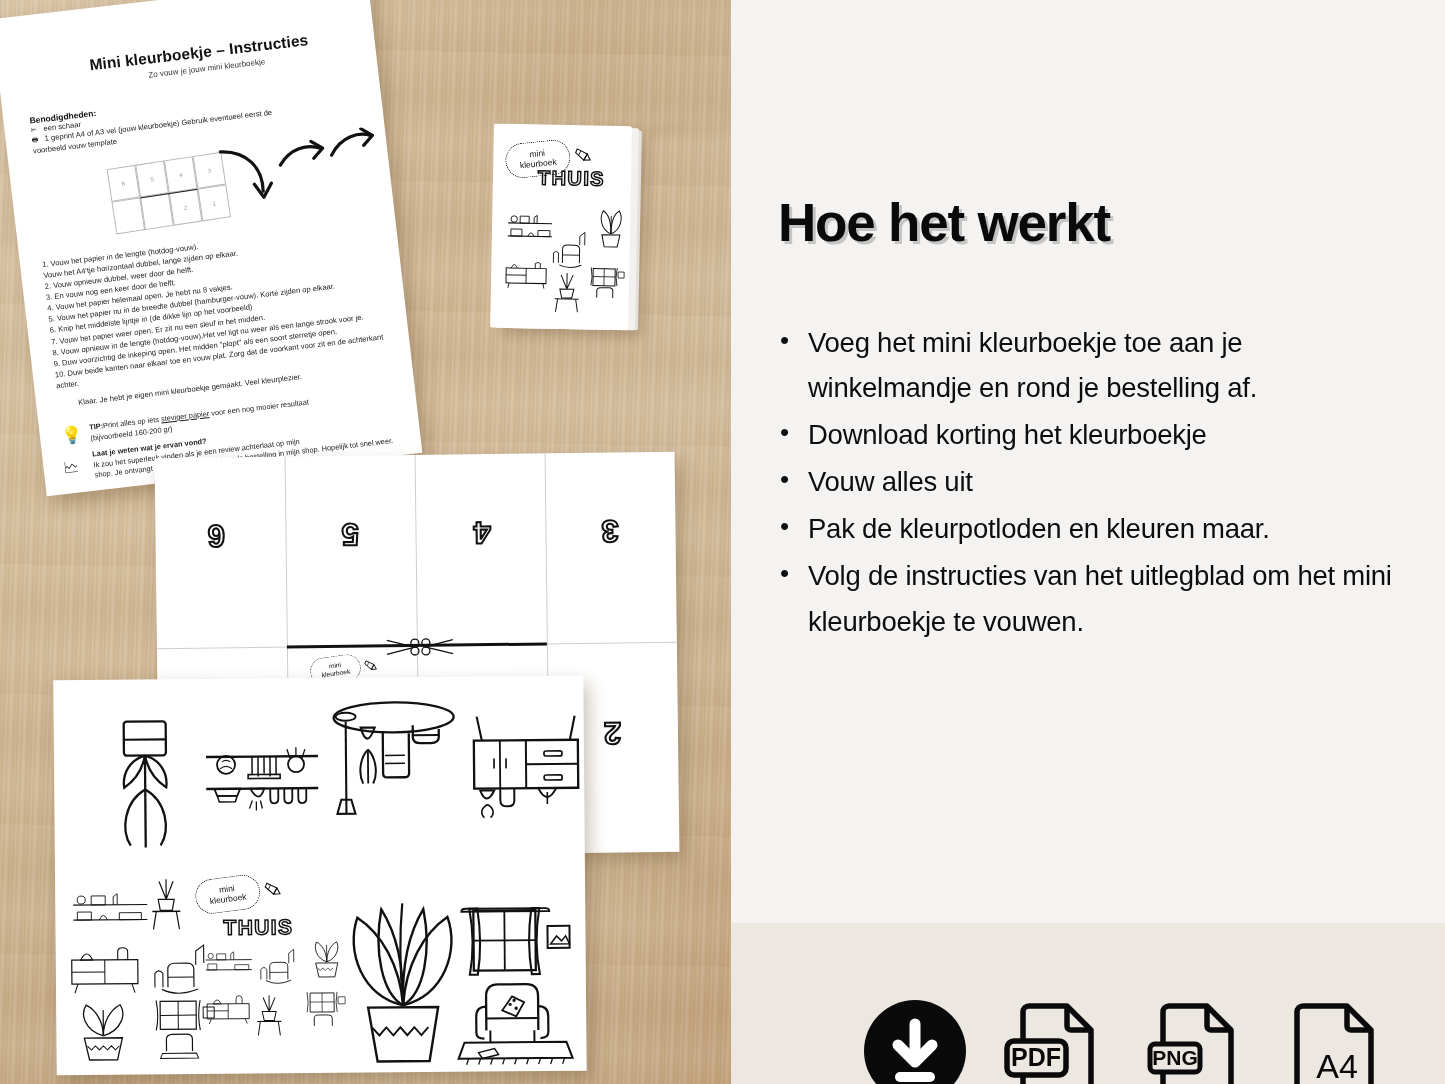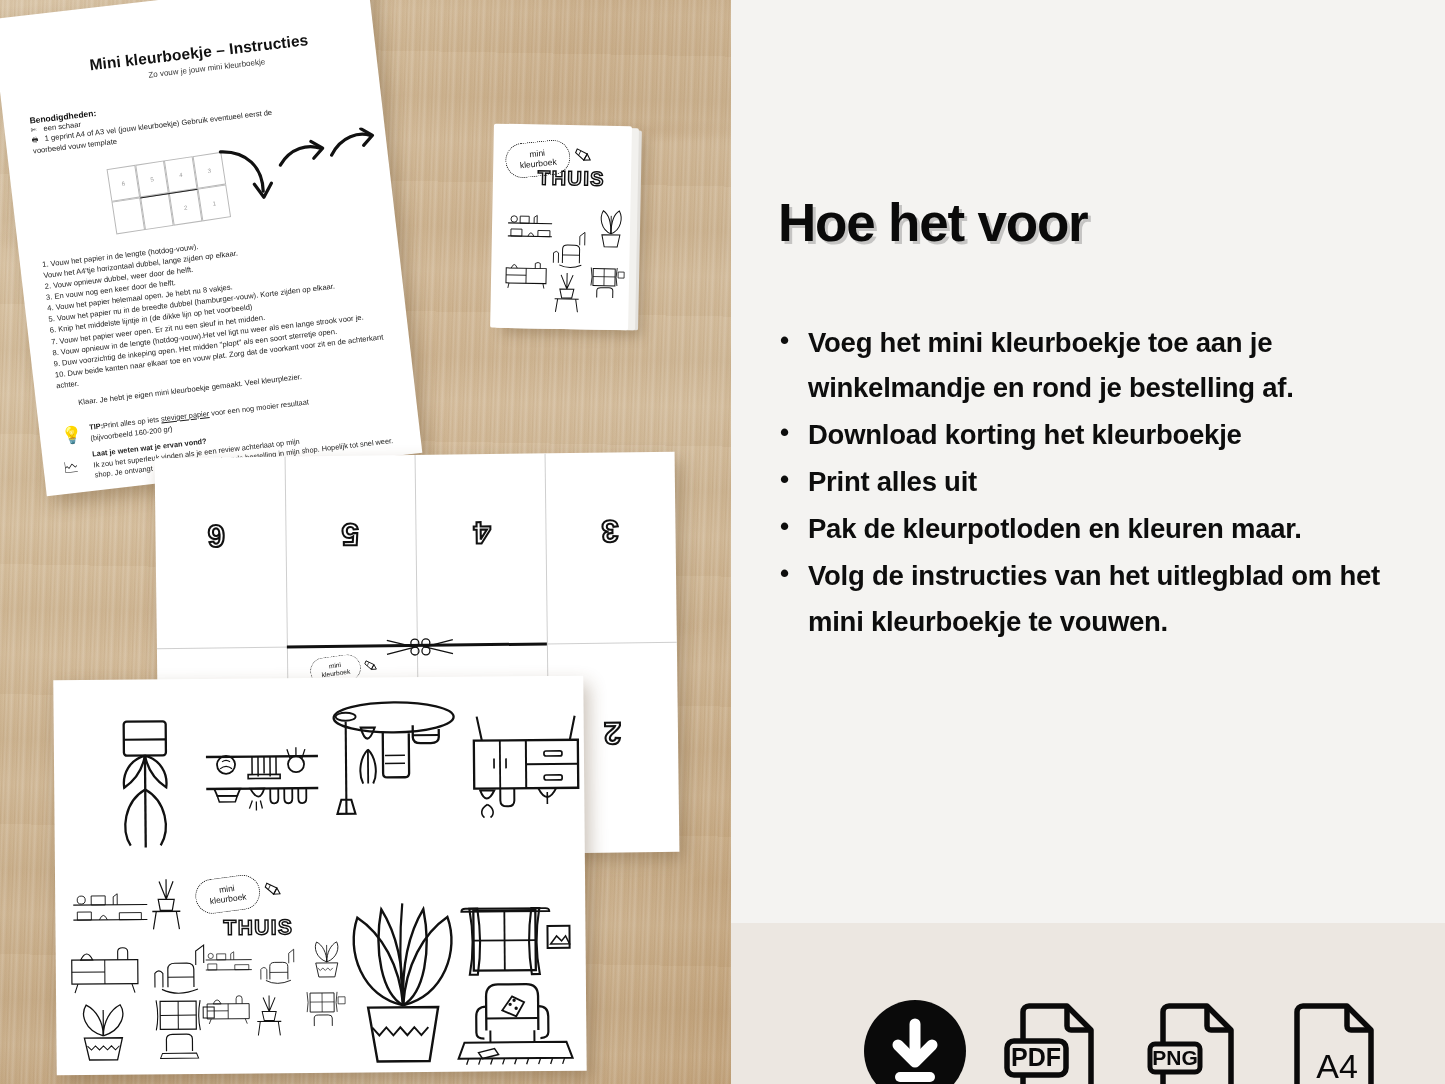--- a/index.html
+++ b/index.html
@@ -582,7 +582,7 @@
 <div id="right-panel"></div>
 <div id="right-footer"></div>
 
-<h1 id="page-title">Hoe het voor</h1>
+<h1 id="page-title">Hoe het werkt</h1>
 
 <div id="bullet-list">
   <div class="bullet-item">Voeg het mini kleurboekje toe aan je winkelmandje en rond je bestelling af.</div>

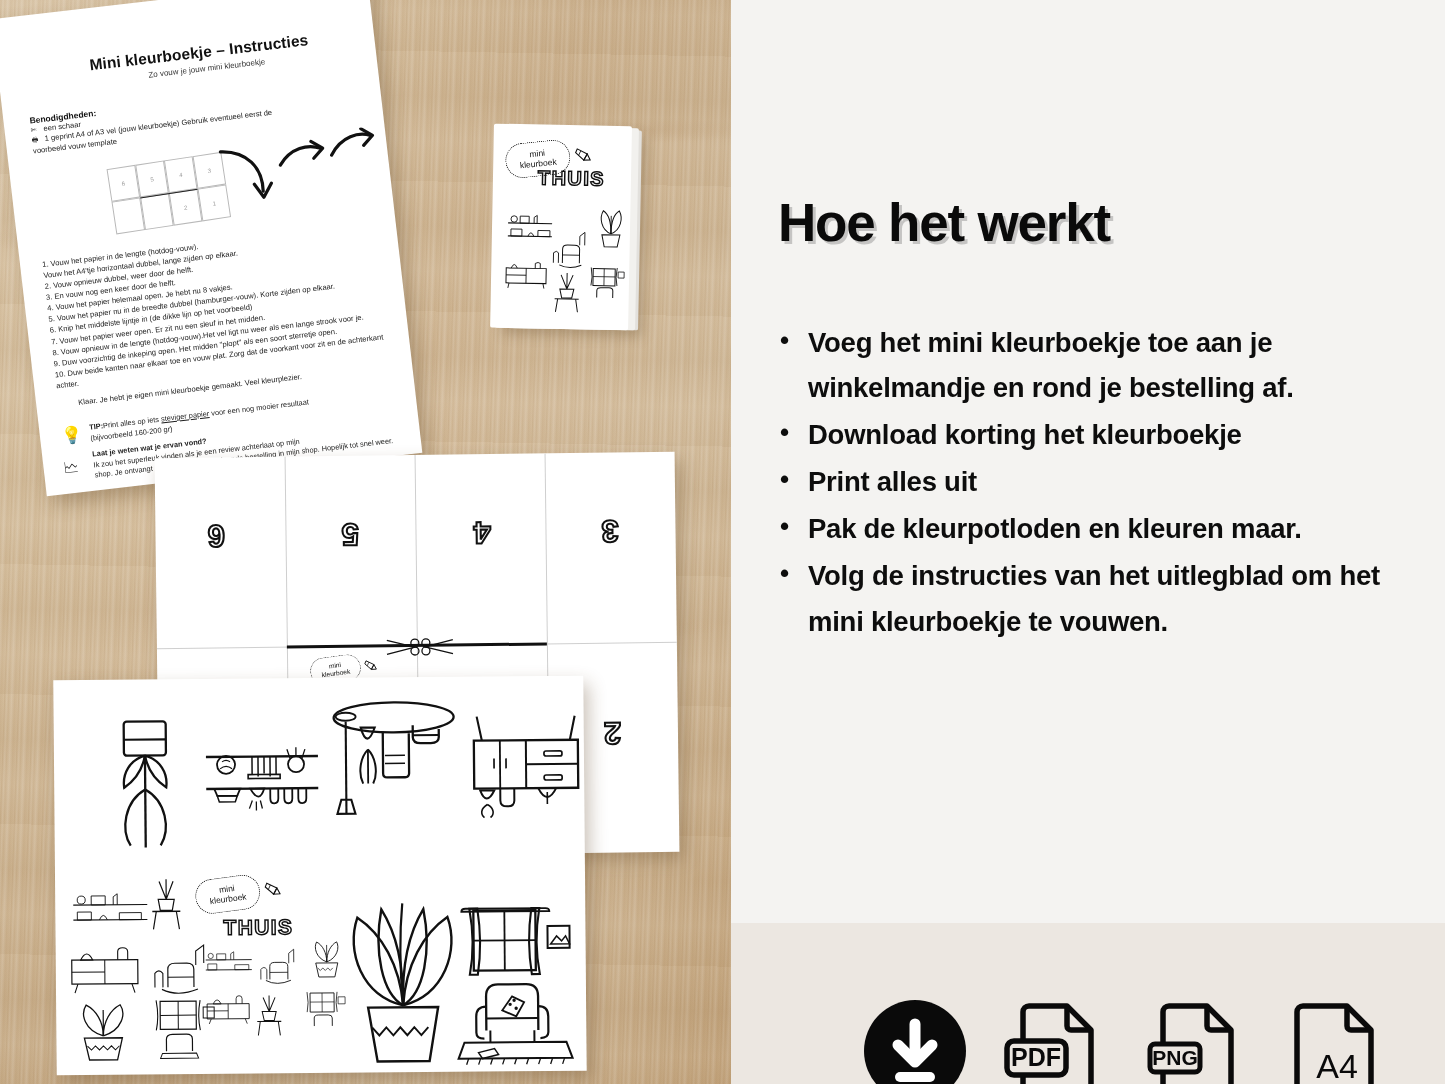--- a/index.html
+++ b/index.html
@@ -166,7 +166,7 @@
     font-family: "Liberation Sans", sans-serif;
   }
 
-  #bullet-list { position: absolute; left: 778px; top: 320px; width: 630px; font-weight: bold; }
+  #bullet-list { position: absolute; left: 778px; top: 320px; width: 630px; }
   .bullet-item {
     position: relative; padding-left: 30px;
     font-size: 27.5px; line-height: 1.64; color: #0d0d0d; letter-spacing: -.25px;

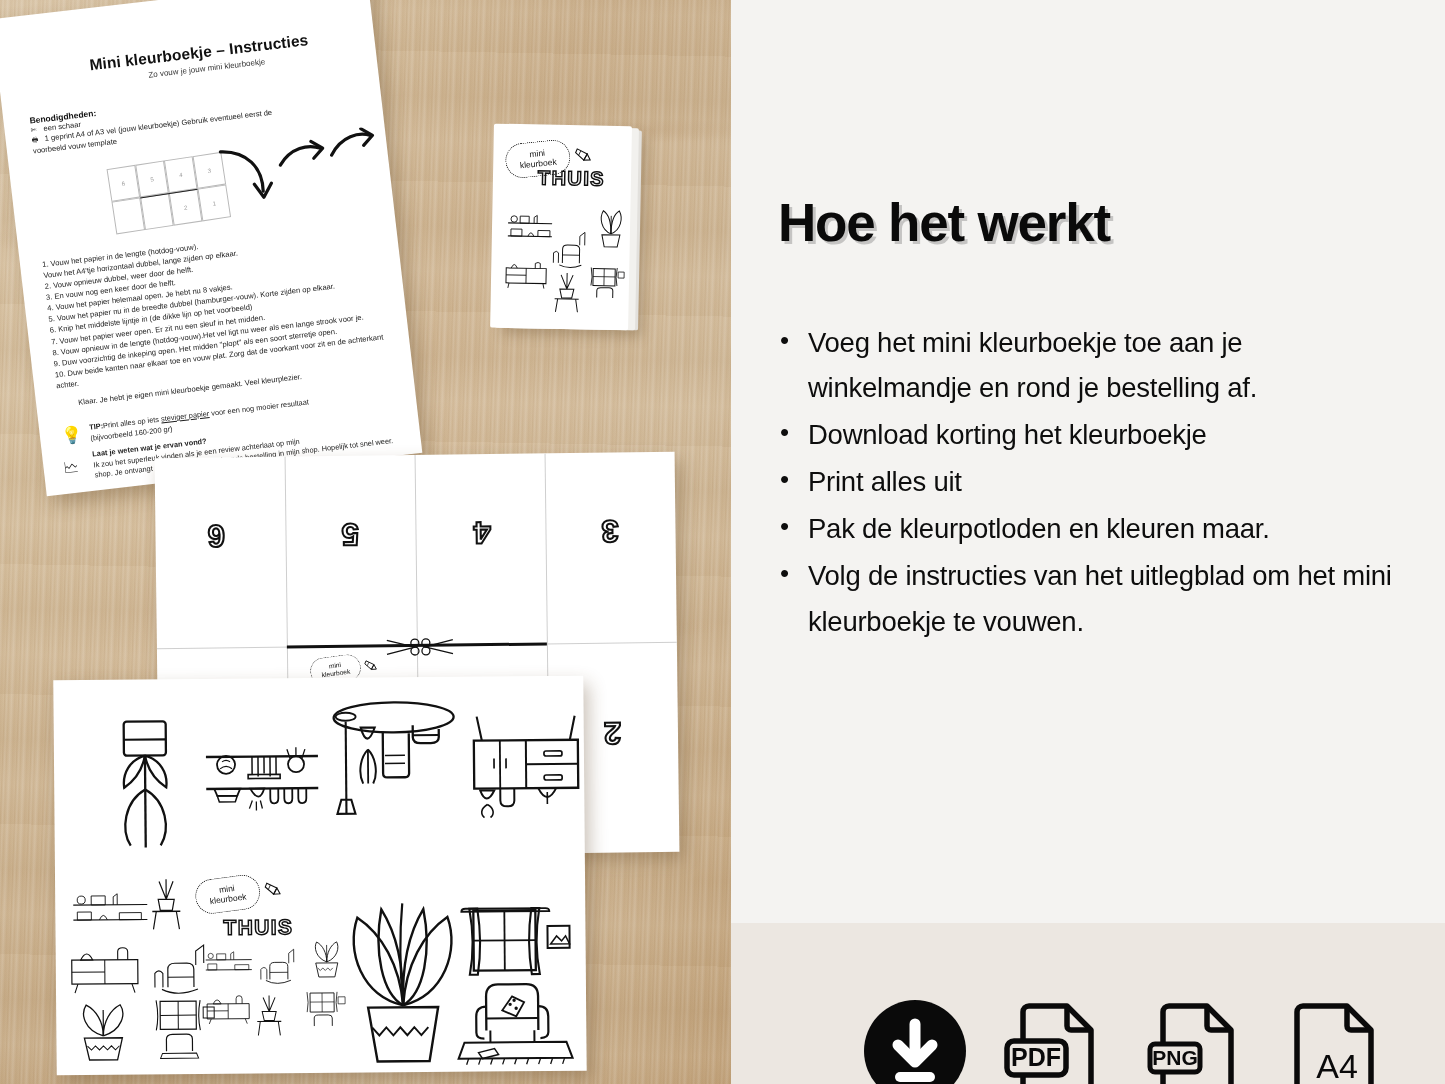--- a/index.html
+++ b/index.html
@@ -587,7 +587,7 @@
 <div id="bullet-list">
   <div class="bullet-item">Voeg het mini kleurboekje toe aan je winkelmandje en rond je bestelling af.</div>
   <div class="bullet-item">Download korting het kleurboekje</div>
-  <div class="bullet-item">Print alles uit</div>
+  <div class="bullet-item">Vouw alles uit</div>
   <div class="bullet-item">Pak de kleurpotloden en kleuren maar.</div>
   <div class="bullet-item">Volg de instructies van het uitlegblad om het mini kleurboekje te vouwen.</div>
 </div>

